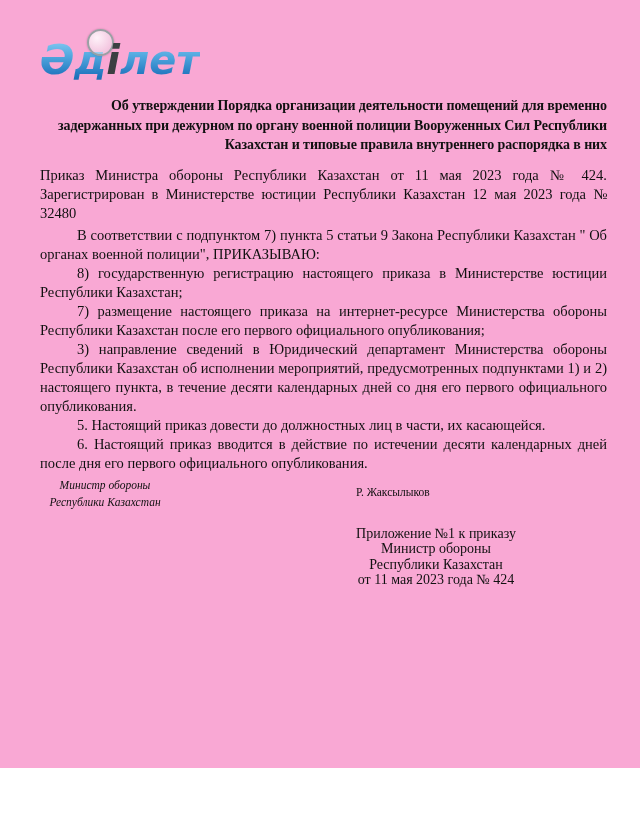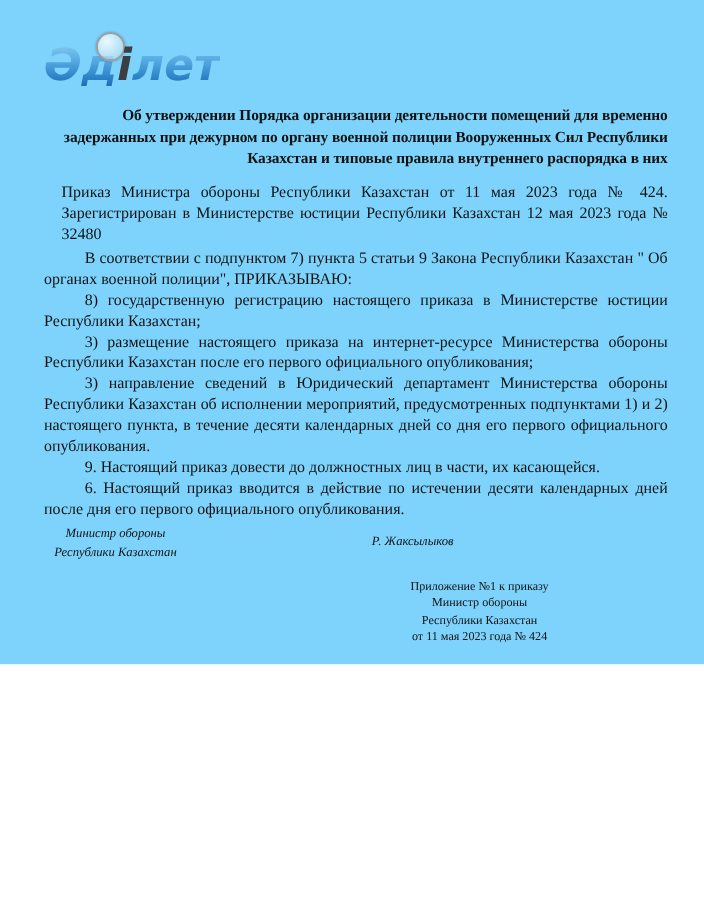--- a/index.html
+++ b/index.html
@@ -7,8 +7,8 @@
   .page {
     position: relative;
     width: 640px;
-    height: 604px;
-    background: #7dd3fc;
+    height: 768px;
+    background: #f9a8d4;
     font-family: "Liberation Serif", "DejaVu Serif", serif;
     color: #111111;
     padding: 36px 33px 0 40px;

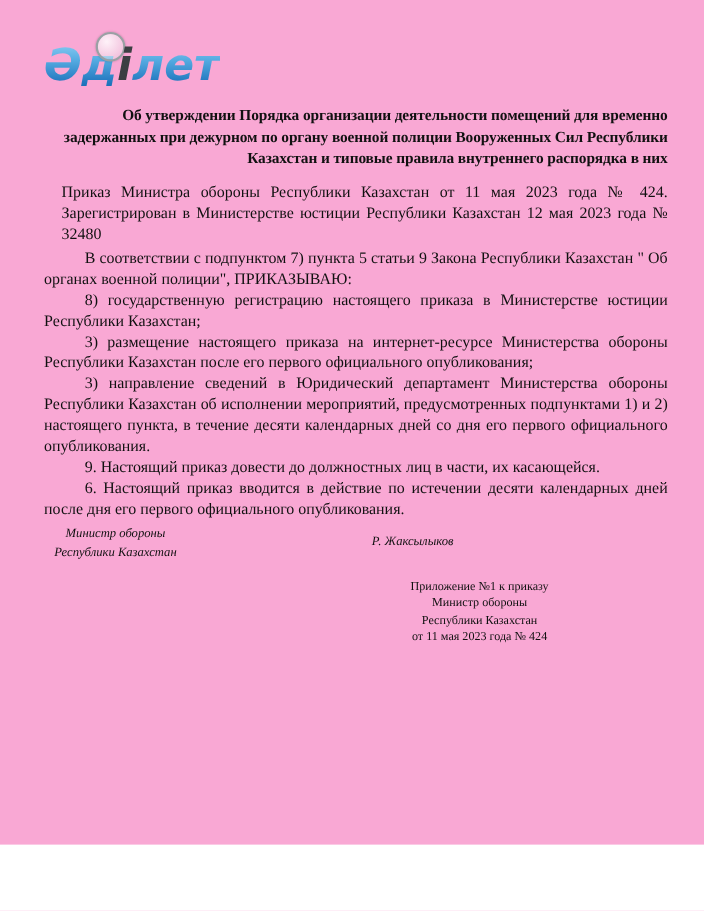--- a/index.html
+++ b/index.html
@@ -68,7 +68,6 @@
     line-height: 19px;
     text-align: justify;
     margin-bottom: 3px;
-    margin-left: 16px;
   }
   .para {
     font-size: 14.5px;

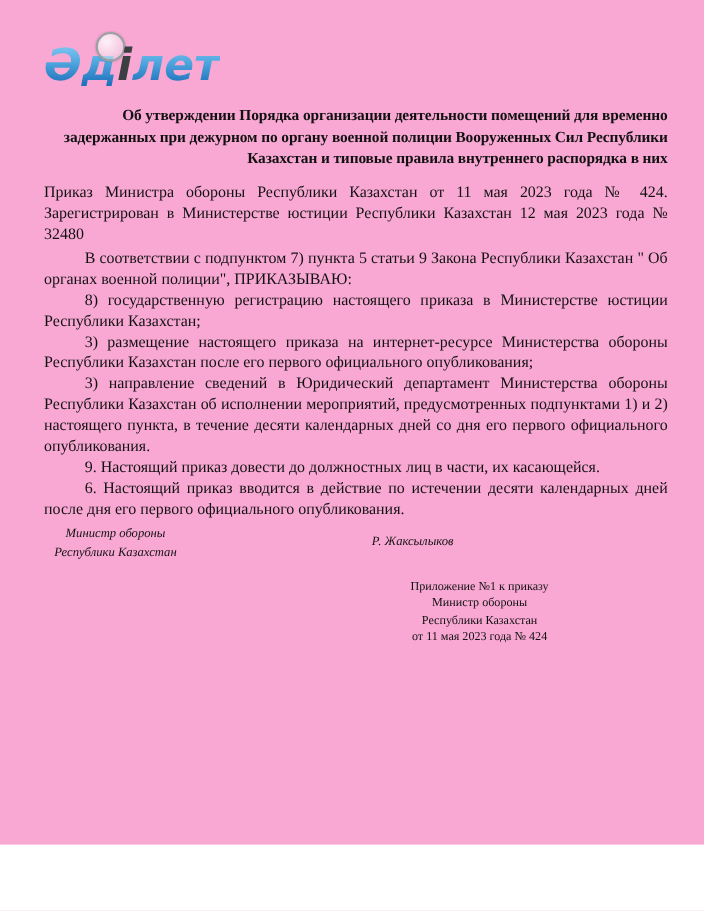--- a/index.html
+++ b/index.html
@@ -125,7 +125,7 @@
 
   <p class="para">В соответствии с подпунктом 7) пункта 5 статьи 9 Закона Республики Казахстан " Об органах военной полиции", ПРИКАЗЫВАЮ:</p>
   <p class="para">8) государственную регистрацию настоящего приказа в Министерстве юстиции Республики Казахстан;</p>
-  <p class="para">3) размещение настоящего приказа на интернет-ресурсе Министерства обороны Республики Казахстан после его первого официального опубликования;</p>
+  <p class="para">7) размещение настоящего приказа на интернет-ресурсе Министерства обороны Республики Казахстан после его первого официального опубликования;</p>
   <p class="para">3) направление сведений в Юридический департамент Министерства обороны Республики Казахстан об исполнении мероприятий, предусмотренных подпунктами 1) и 2) настоящего пункта, в течение десяти календарных дней со дня его первого официального опубликования.</p>
   <p class="para">9. Настоящий приказ довести до должностных лиц в части, их касающейся.</p>
   <p class="para">6. Настоящий приказ вводится в действие по истечении десяти календарных дней после дня его первого официального опубликования.</p>

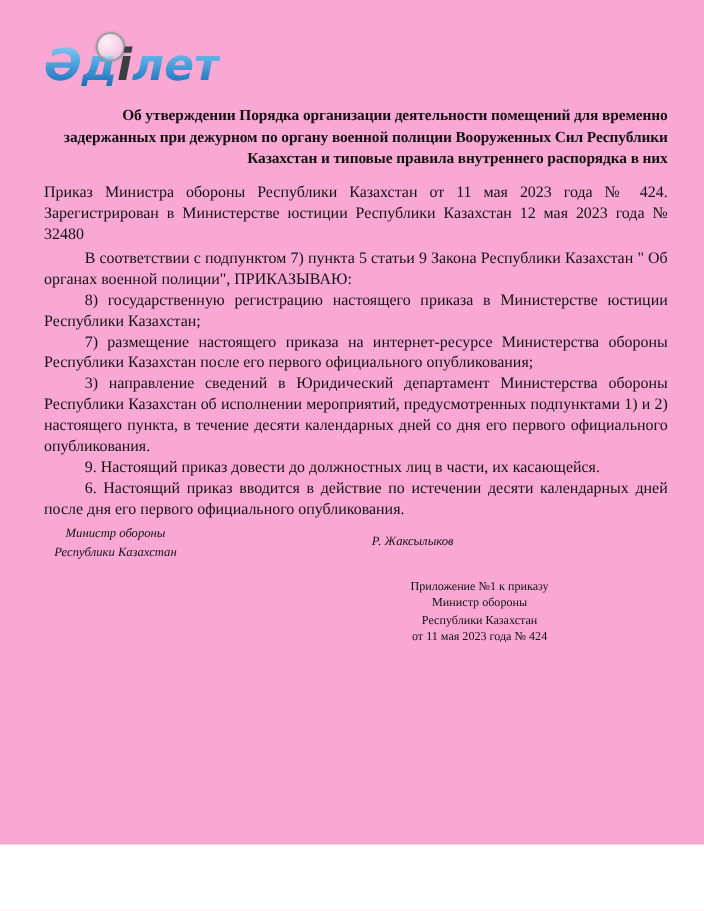--- a/index.html
+++ b/index.html
@@ -127,7 +127,7 @@
   <p class="para">8) государственную регистрацию настоящего приказа в Министерстве юстиции Республики Казахстан;</p>
   <p class="para">7) размещение настоящего приказа на интернет-ресурсе Министерства обороны Республики Казахстан после его первого официального опубликования;</p>
   <p class="para">3) направление сведений в Юридический департамент Министерства обороны Республики Казахстан об исполнении мероприятий, предусмотренных подпунктами 1) и 2) настоящего пункта, в течение десяти календарных дней со дня его первого официального опубликования.</p>
-  <p class="para">9. Настоящий приказ довести до должностных лиц в части, их касающейся.</p>
+  <p class="para">5. Настоящий приказ довести до должностных лиц в части, их касающейся.</p>
   <p class="para">6. Настоящий приказ вводится в действие по истечении десяти календарных дней после дня его первого официального опубликования.</p>
 
   <div class="sig-row">

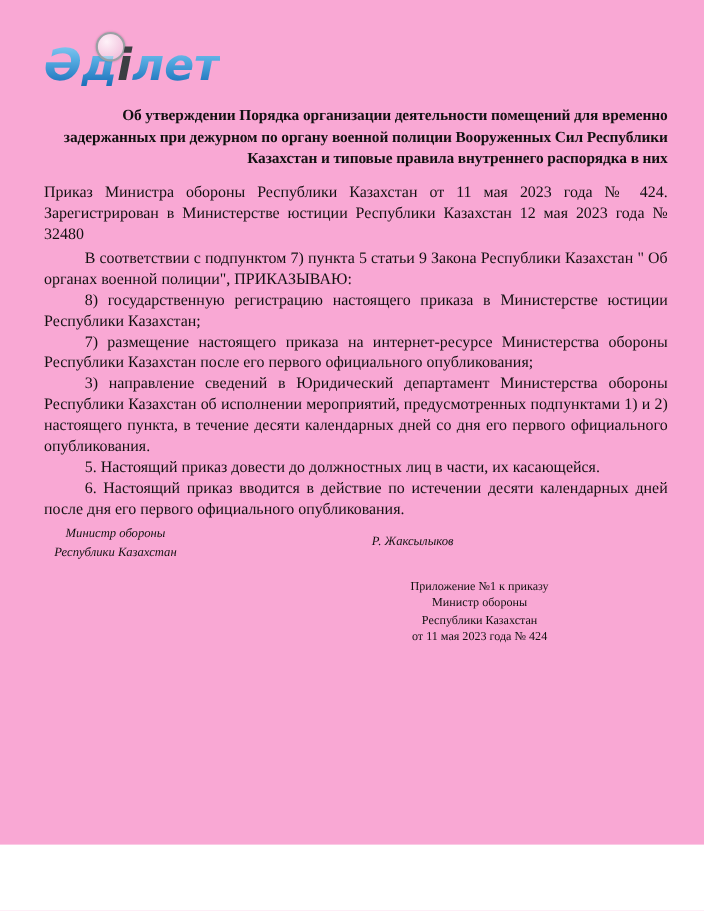--- a/index.html
+++ b/index.html
@@ -93,9 +93,8 @@
   }
   .sig-right {
     position: absolute;
-    left: 298px;
+    left: 316px;
     top: 8px;
-    font-style: italic;
     font-size: 11.5px;
     line-height: 15px;
     white-space: nowrap;

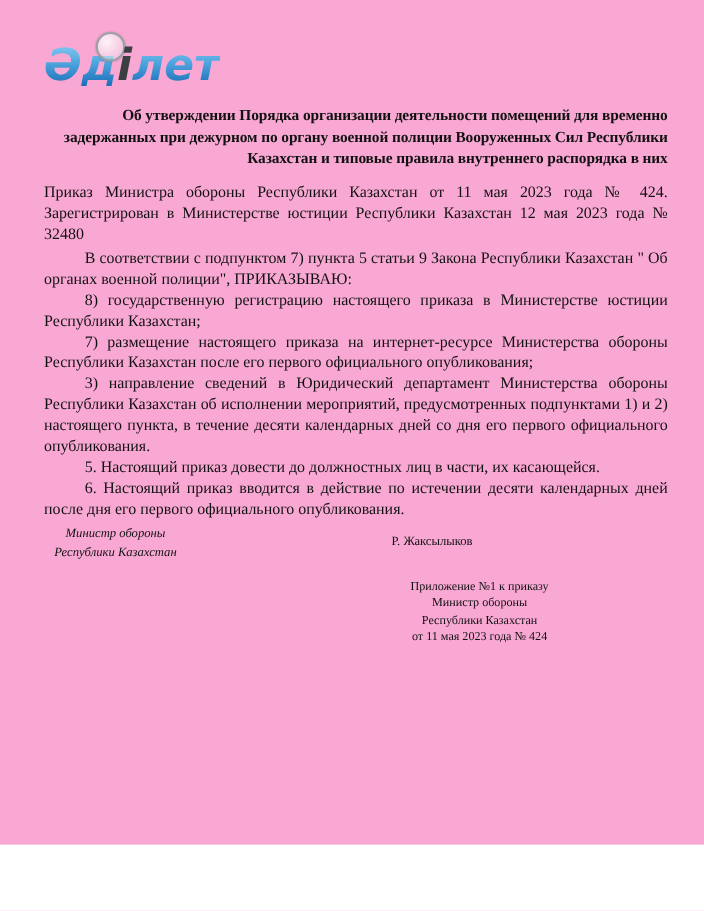--- a/index.html
+++ b/index.html
@@ -105,7 +105,7 @@
     margin-top: 13px;
     width: 220px;
     text-align: center;
-    font-size: 11px;
+    font-size: 14px;
     line-height: 15.5px;
   }
 </style>

